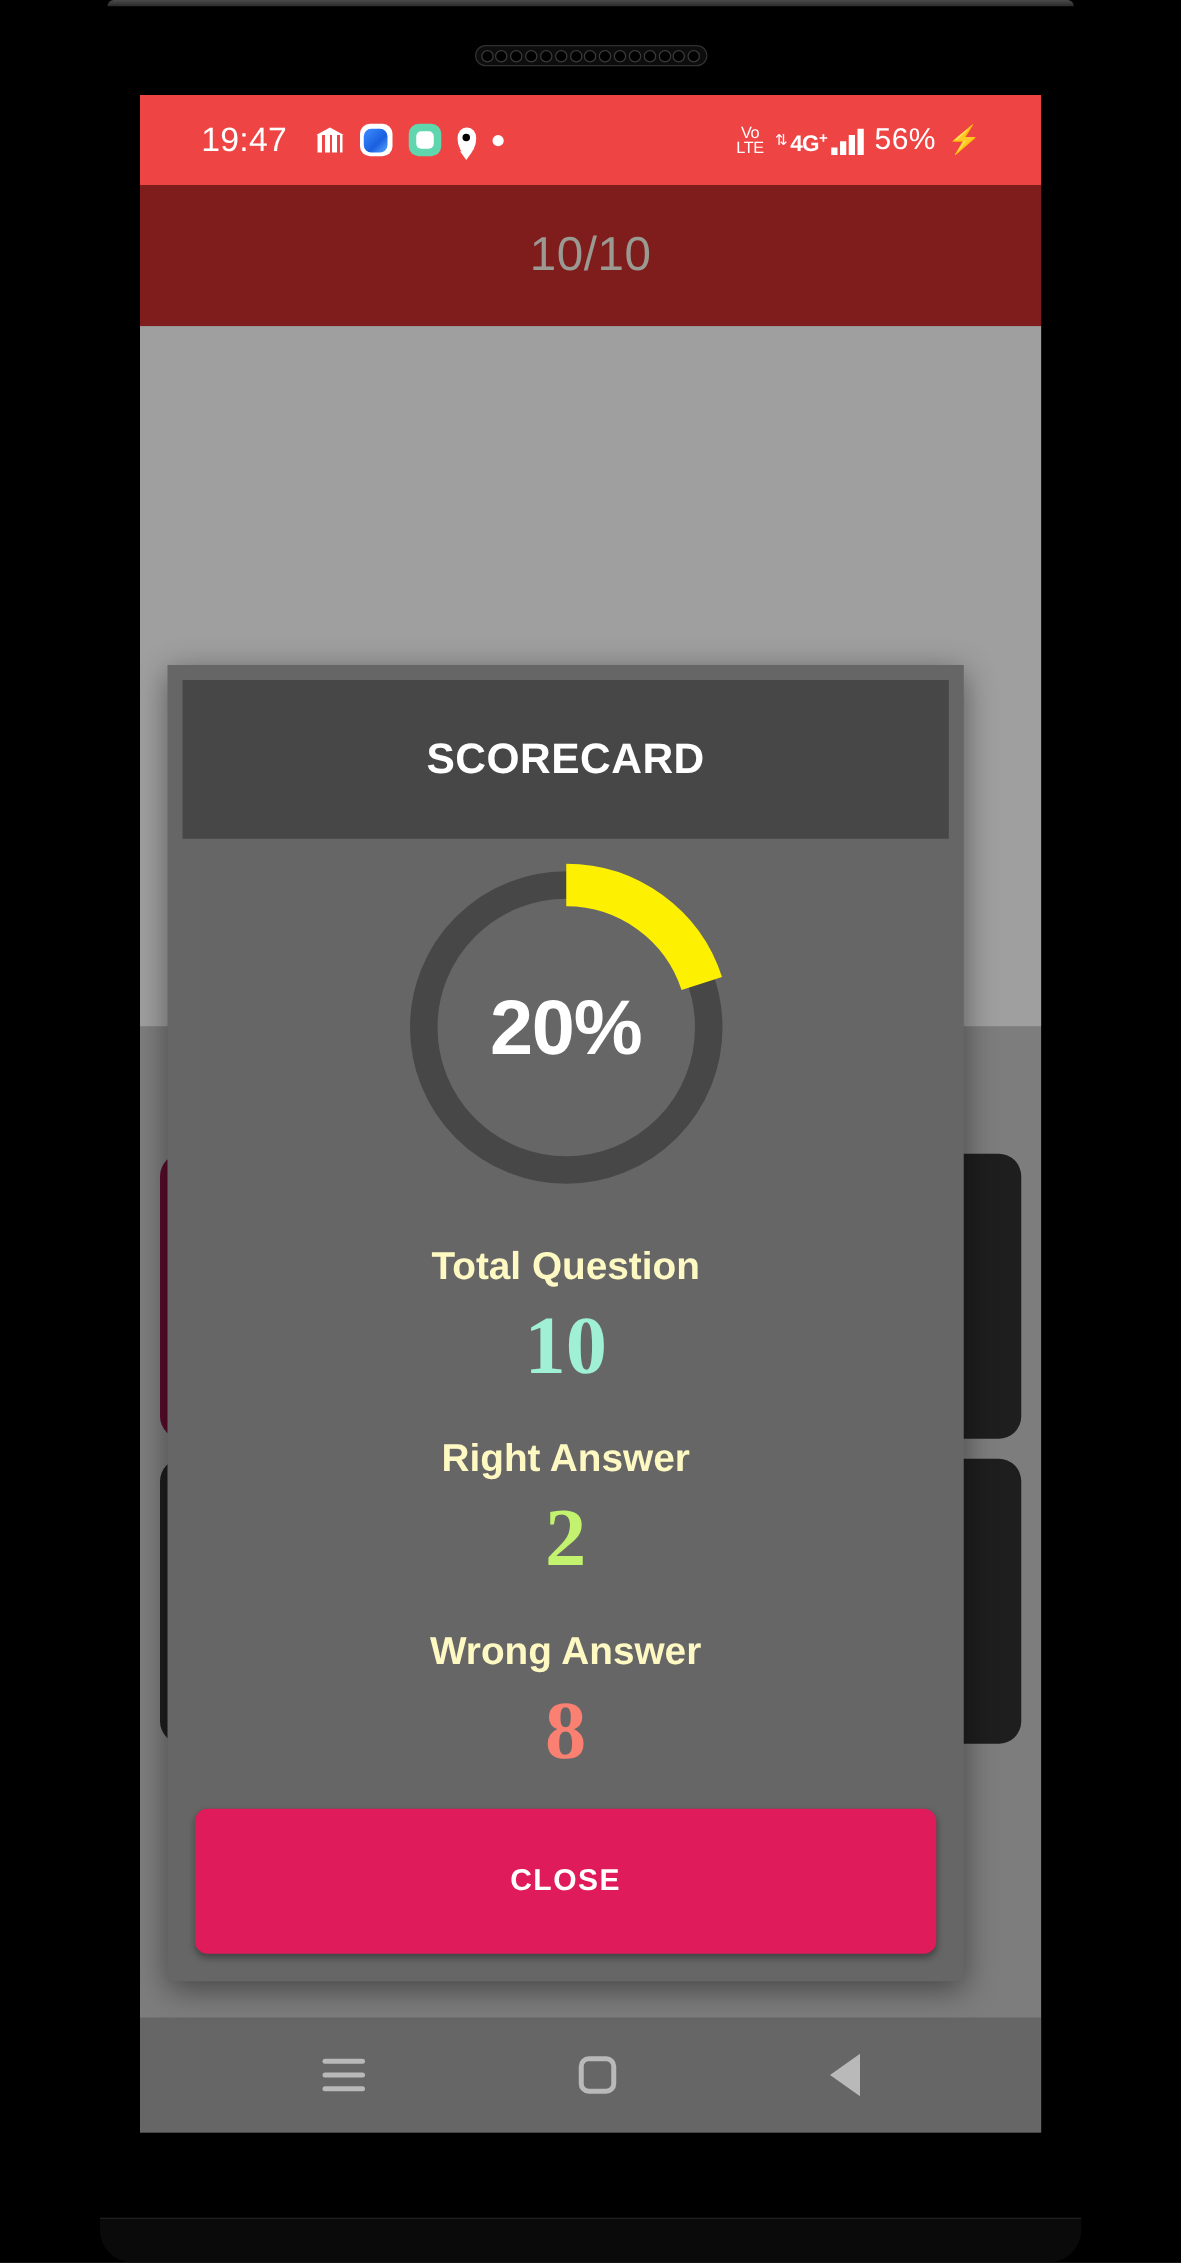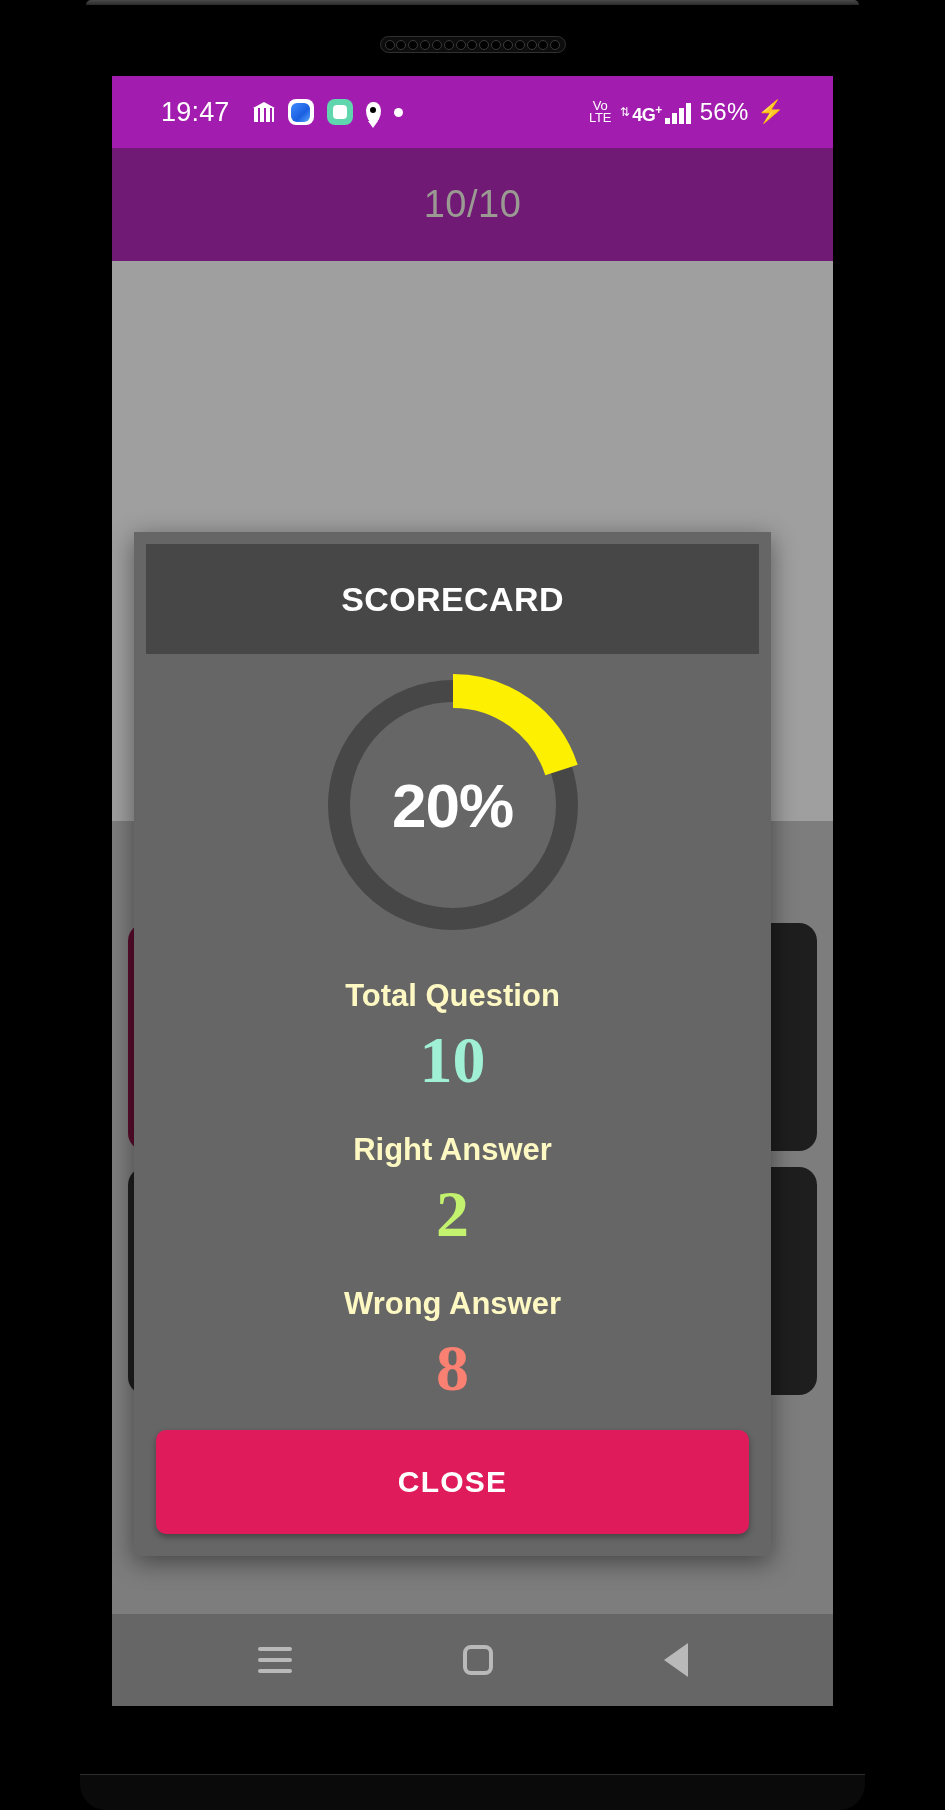--- a/index.html
+++ b/index.html
@@ -75,7 +75,7 @@
     position: absolute;
     top: 0; left: 0;
     width: 100%; height: 72px;
-    background: #a21caf;
+    background: #ef4444;
     display: flex;
     align-items: center;
     color: #ffffff;

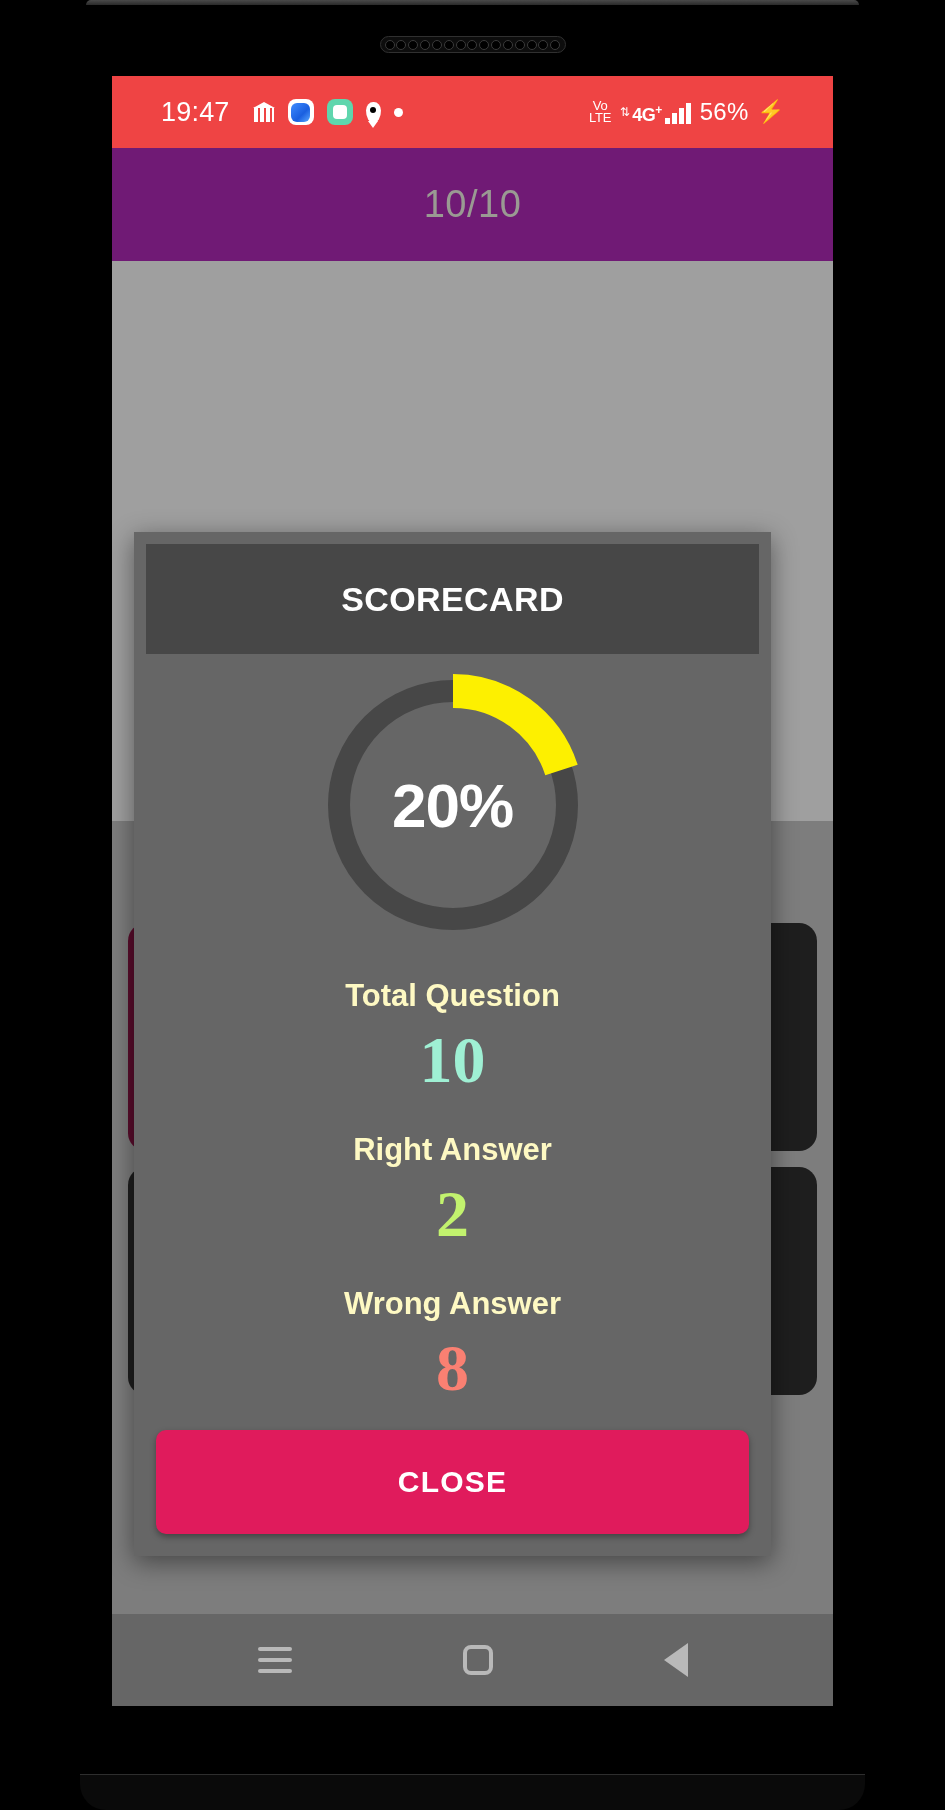--- a/index.html
+++ b/index.html
@@ -230,7 +230,7 @@
   .appbar {
     width: 100%;
     height: 113px;
-    background: #701a75;
+    background: #7f1d1d;
     display: flex;
     align-items: center;
     justify-content: center;

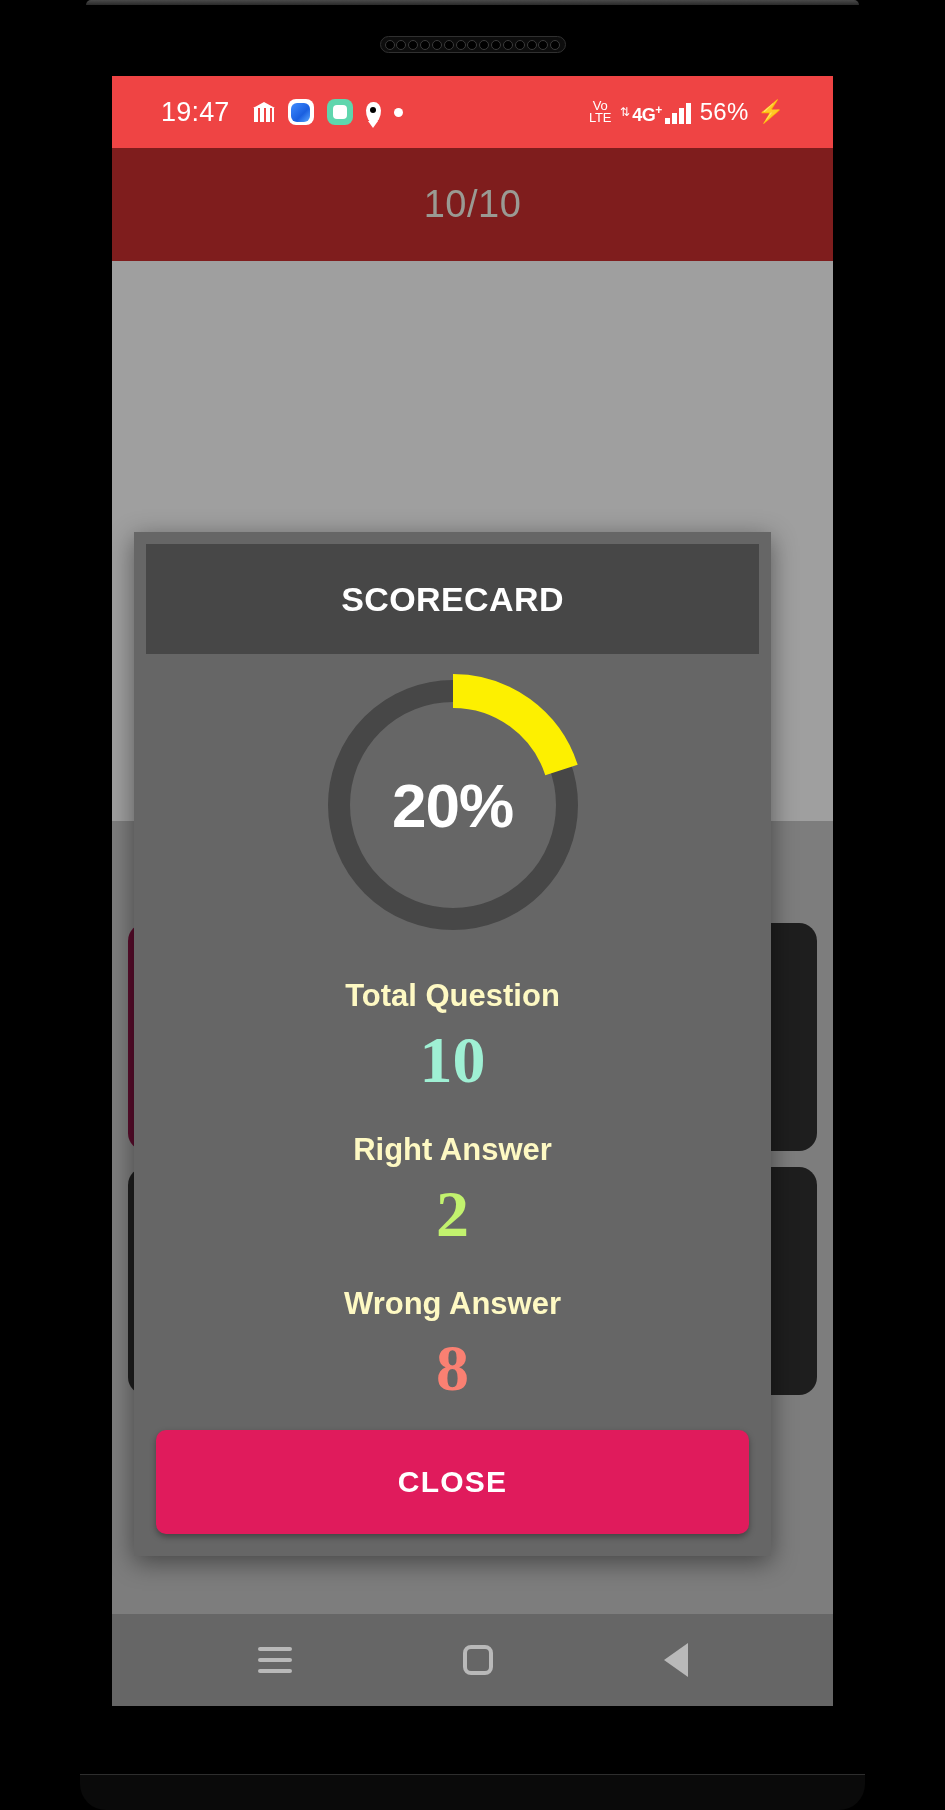--- a/index.html
+++ b/index.html
@@ -321,7 +321,7 @@
   }
   .dialog-header {
     margin: 12px 12px 0 12px;
-    height: 110px;
+    height: 127px;
     background: #474747;
     display: flex;
     align-items: center;

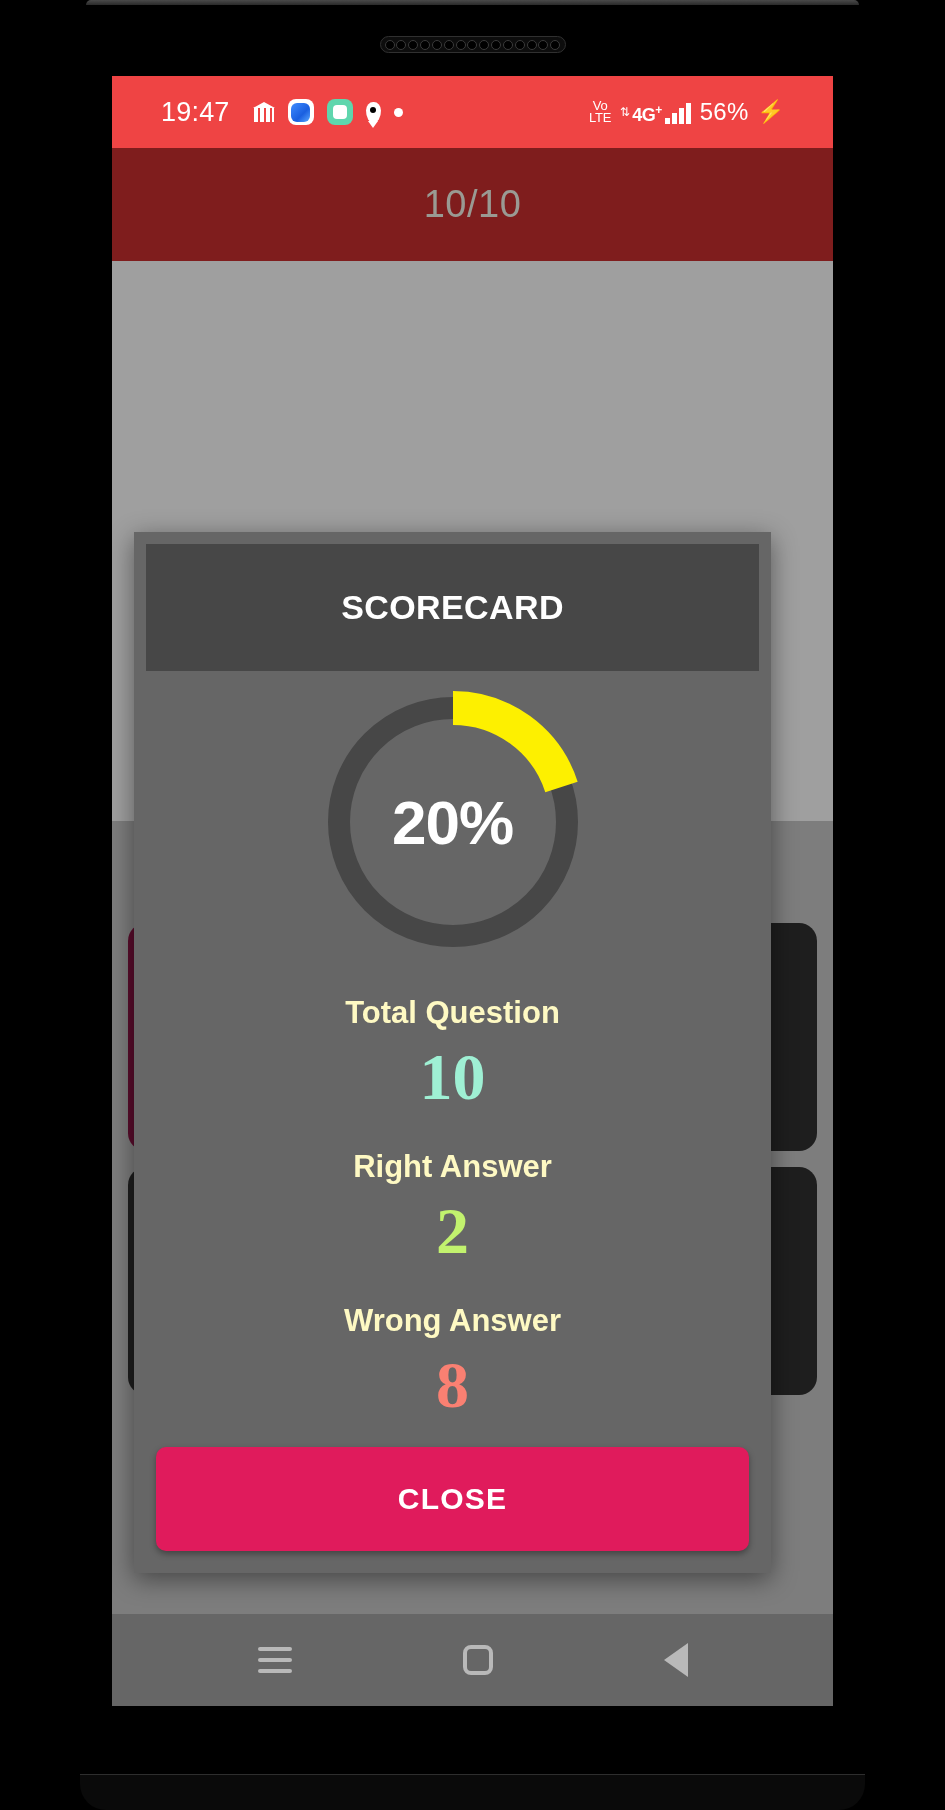--- a/index.html
+++ b/index.html
@@ -374,12 +374,12 @@
     display: block;
     margin: 24px 22px 0 22px;
     width: calc(100% - 44px);
-    height: 104px;
+    height: 116px;
     border: none;
     border-radius: 10px;
     background: #e01b5c;
     color: #ffffff;
-    font-size: 30px;
+    font-size: 24px;
     font-weight: bold;
     letter-spacing: 1.2px;
     font-family: "Liberation Sans", sans-serif;

